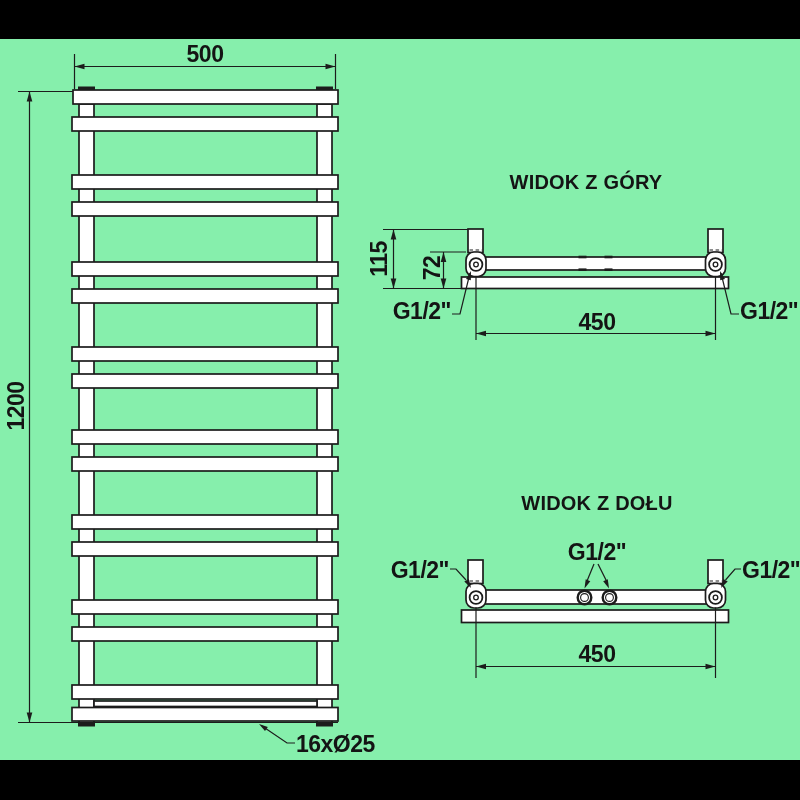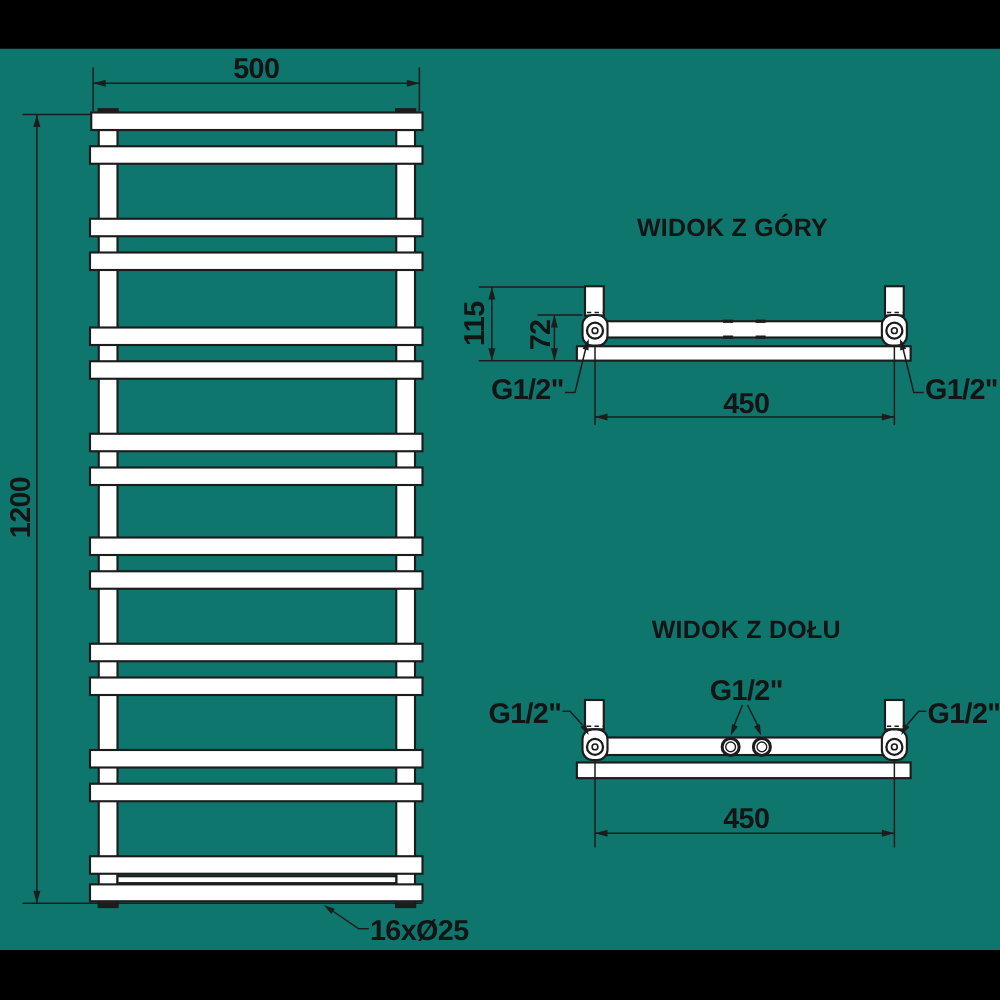--- a/index.html
+++ b/index.html
@@ -3,7 +3,7 @@
 <meta charset="utf-8">
 <style>
   html,body{margin:0;padding:0;background:#ffffff;}
-  .stage{position:relative;width:800px;height:800px;background:#0f766e;overflow:hidden;}
+  .stage{position:relative;width:800px;height:800px;background:#86efac;overflow:hidden;}
   svg{display:block;}
   .shape{fill:#ffffff;stroke:#1c1c1c;stroke-width:1.7;}
   .thin{fill:none;stroke:#1c1c1c;stroke-width:1.2;}

